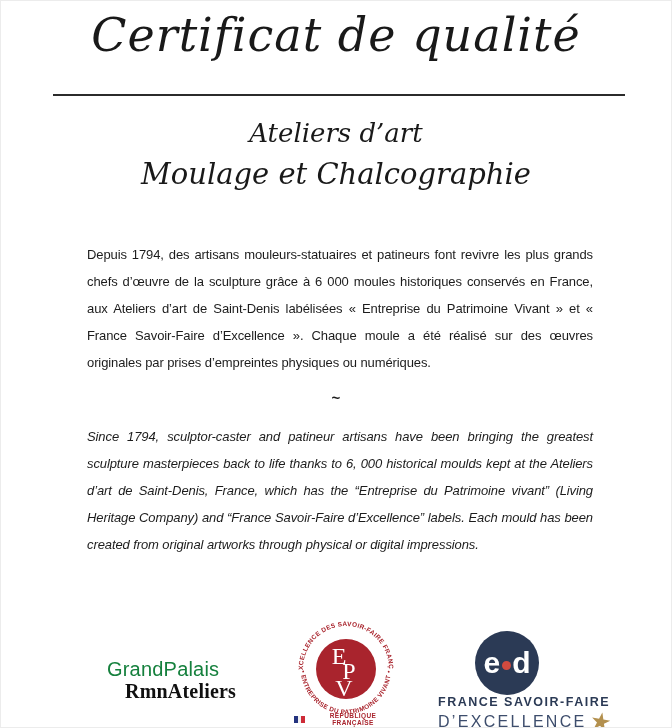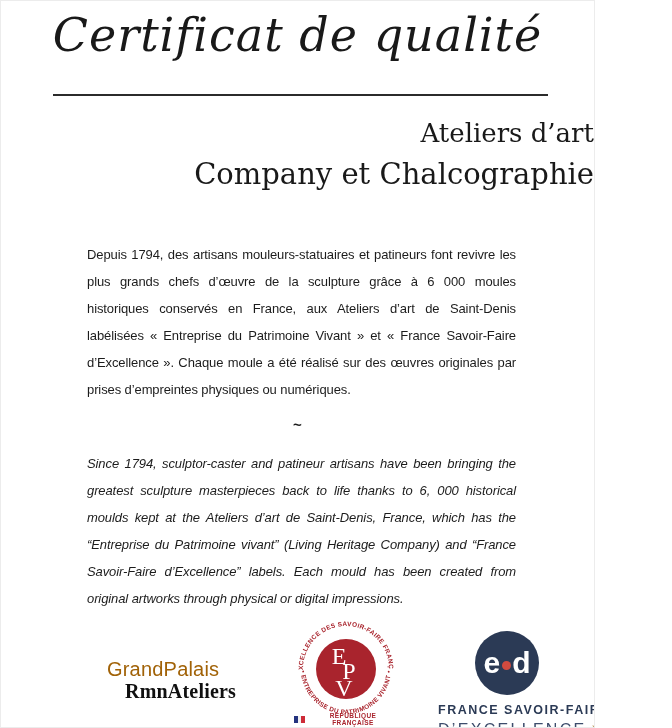--- a/index.html
+++ b/index.html
@@ -5,7 +5,7 @@
   html,body { margin:0; padding:0; background:#fff; }
   .page {
     position:relative;
-    width:595px; height:728px;
+    width:672px; height:728px;
     background:#ffffff;
     box-sizing:border-box;
     border:1px solid #ececec;

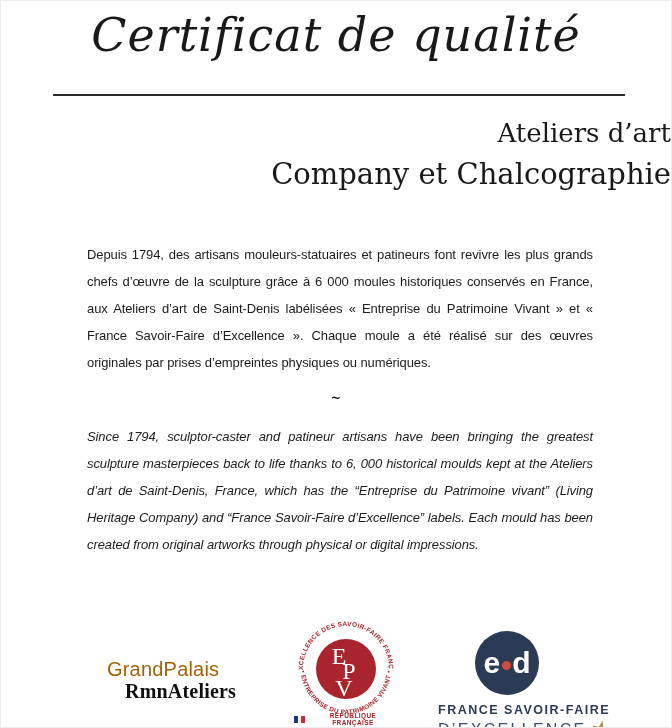--- a/index.html
+++ b/index.html
@@ -30,8 +30,9 @@
     margin:29px 46px 0 52px;
   }
   .subtitle-1, .subtitle-2 {
-    text-align:right;
+    text-align:center;
     font-family:"DejaVu Serif", serif;
+    font-style:italic;
     color:#191919;
   }
   .subtitle-1 { margin-top:20px; font-size:26px; line-height:34px; }

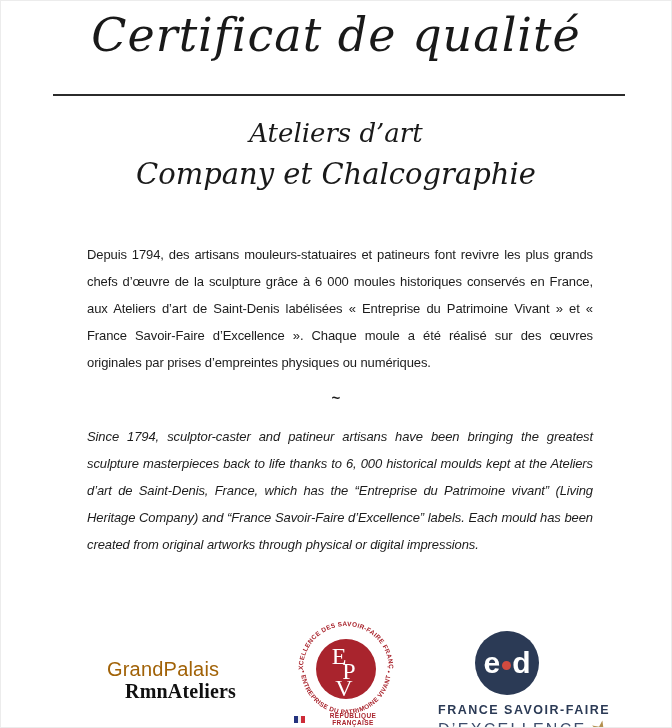--- a/index.html
+++ b/index.html
@@ -107,7 +107,7 @@
   <div class="rule"></div>
 
   <div class="subtitle-1">Ateliers d’art</div>
-  <div class="subtitle-2">Company et Chalcographie</div>
+  <div class="subtitle-2">Moulage et Chalcographie</div>
 
   <div class="textblock">
     <p class="fr">Depuis 1794, des artisans mouleurs-statuaires et patineurs font revivre les plus grands chefs d’œuvre de la sculpture grâce à 6 000 moules historiques conservés en France, aux Ateliers d’art de Saint-Denis labélisées « Entreprise du Patrimoine Vivant » et « France Savoir-Faire d’Excellence ». Chaque moule a été réalisé sur des œuvres originales par prises d’empreintes physiques ou numériques.</p>

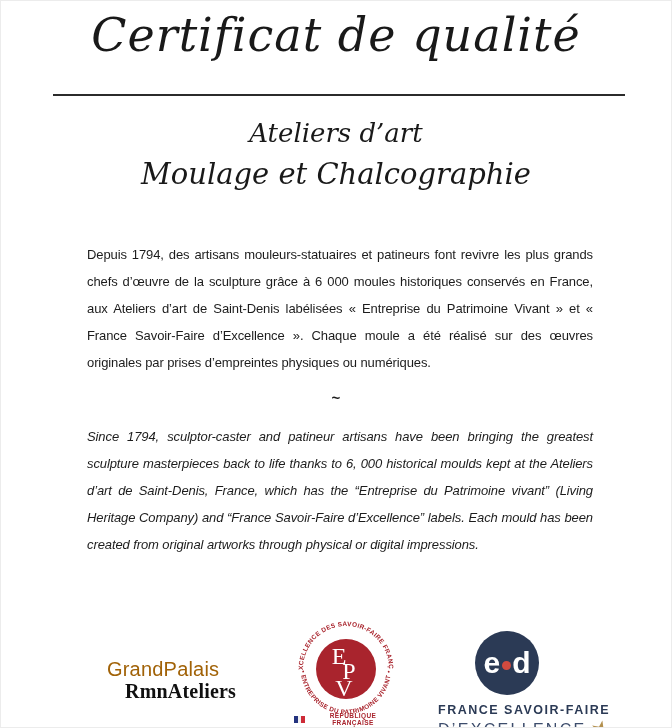--- a/index.html
+++ b/index.html
@@ -55,7 +55,7 @@
   
   .logos { position:absolute; left:0; top:618px; width:672px; height:110px; }
   .logo-gp { position:absolute; left:106px; top:40px; line-height:1; }
-  .gp1 { font-size:20px; color:#a16207; letter-spacing:0.2px; }
+  .gp1 { font-size:20px; color:#15803d; letter-spacing:0.2px; }
   .gp2 { font-size:20px; font-weight:bold; color:#101010; margin-left:18px; margin-top:2px; letter-spacing:0.2px;font-family:Liberation Serif, serif; }
   .logo-epv { position:absolute; left:293px; top:0; width:104px; text-align:center; }
   .epv-arc { font-size:6.4px; font-weight:bold; letter-spacing:0.35px; fill:#a9242d; font-family:"Liberation Sans", sans-serif; }

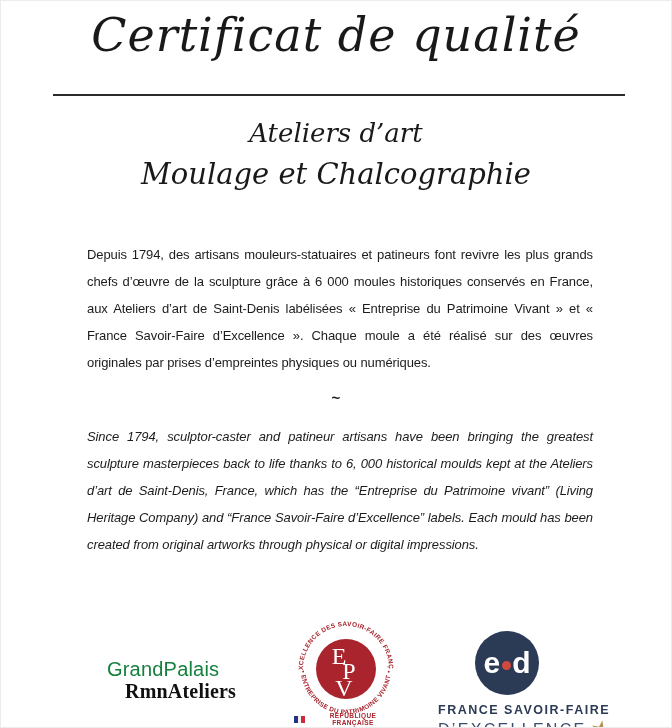--- a/index.html
+++ b/index.html
@@ -86,7 +86,6 @@
     background:#d04a3f; margin:0 1px 0 2px; align-self:center; margin-top:4px;
   }
   .ed-line1 {
-    margin-top:8px;
     font-size:12.5px; font-weight:bold; letter-spacing:1.5px;
     color:#2b3a55; white-space:nowrap;
   }

